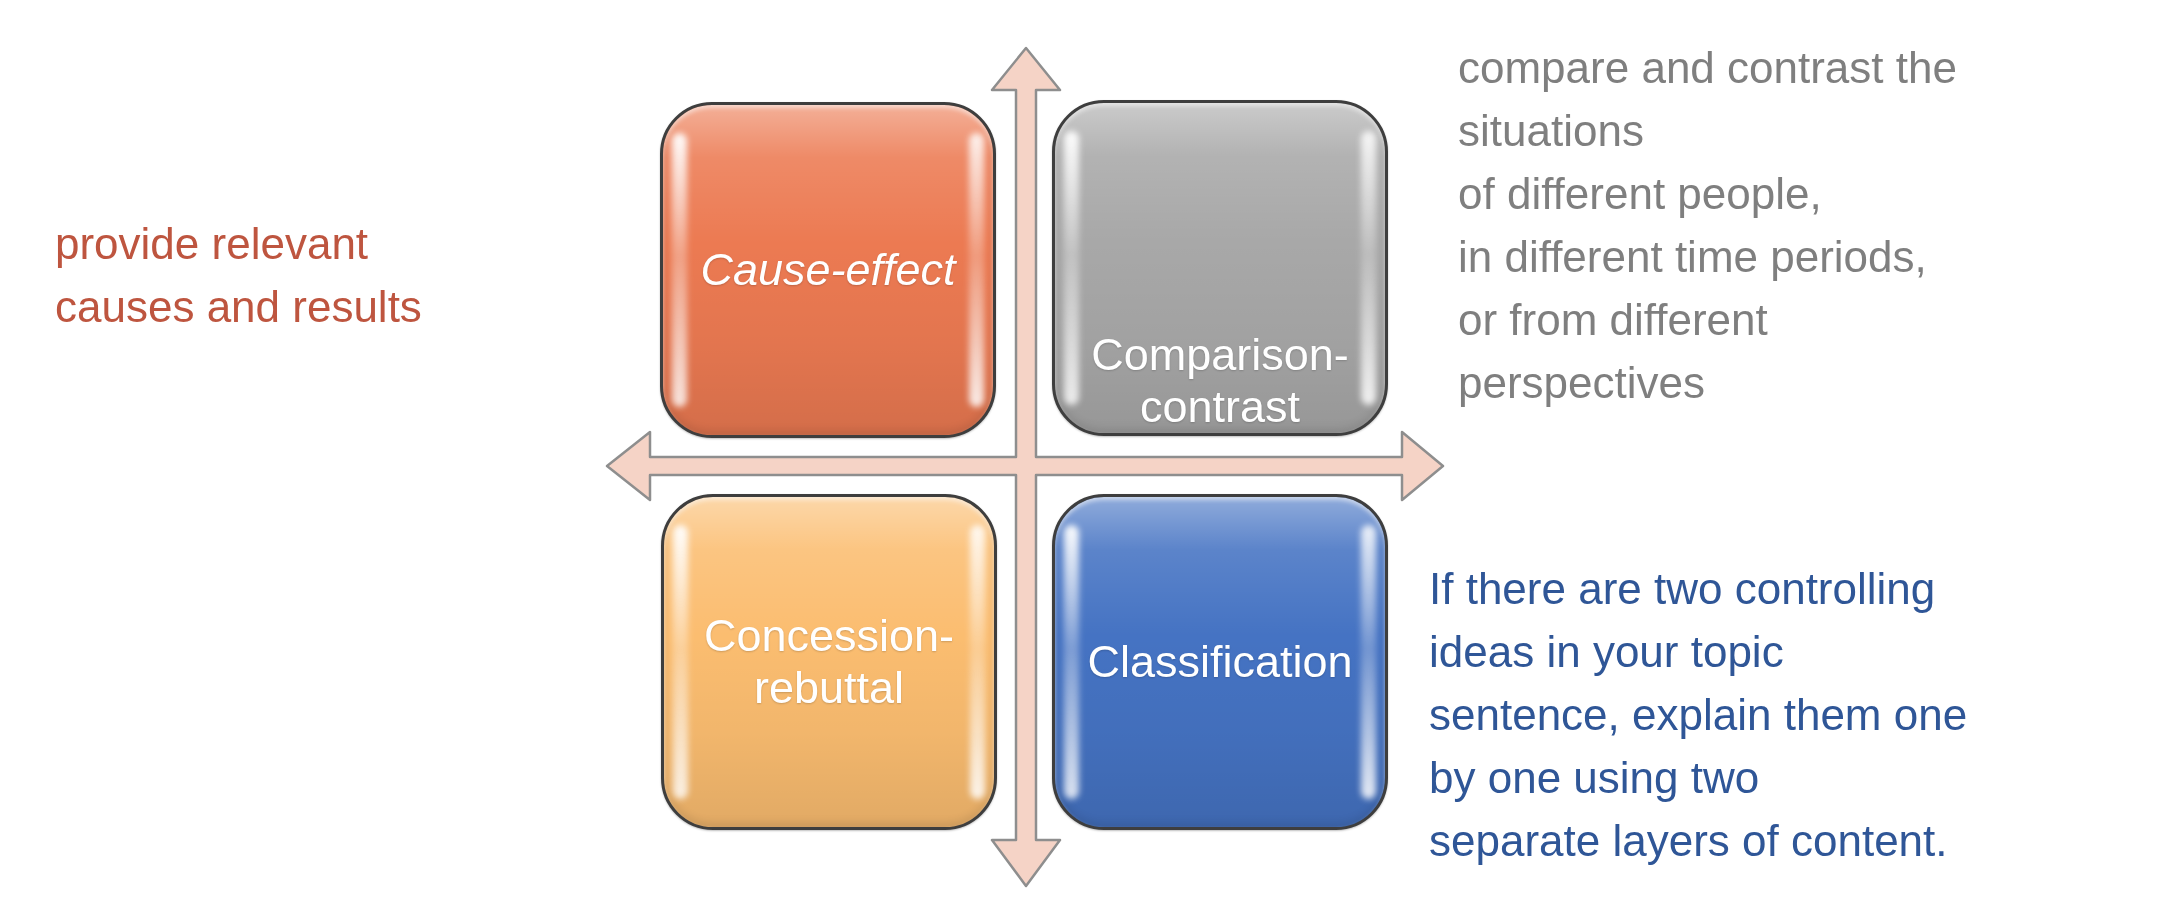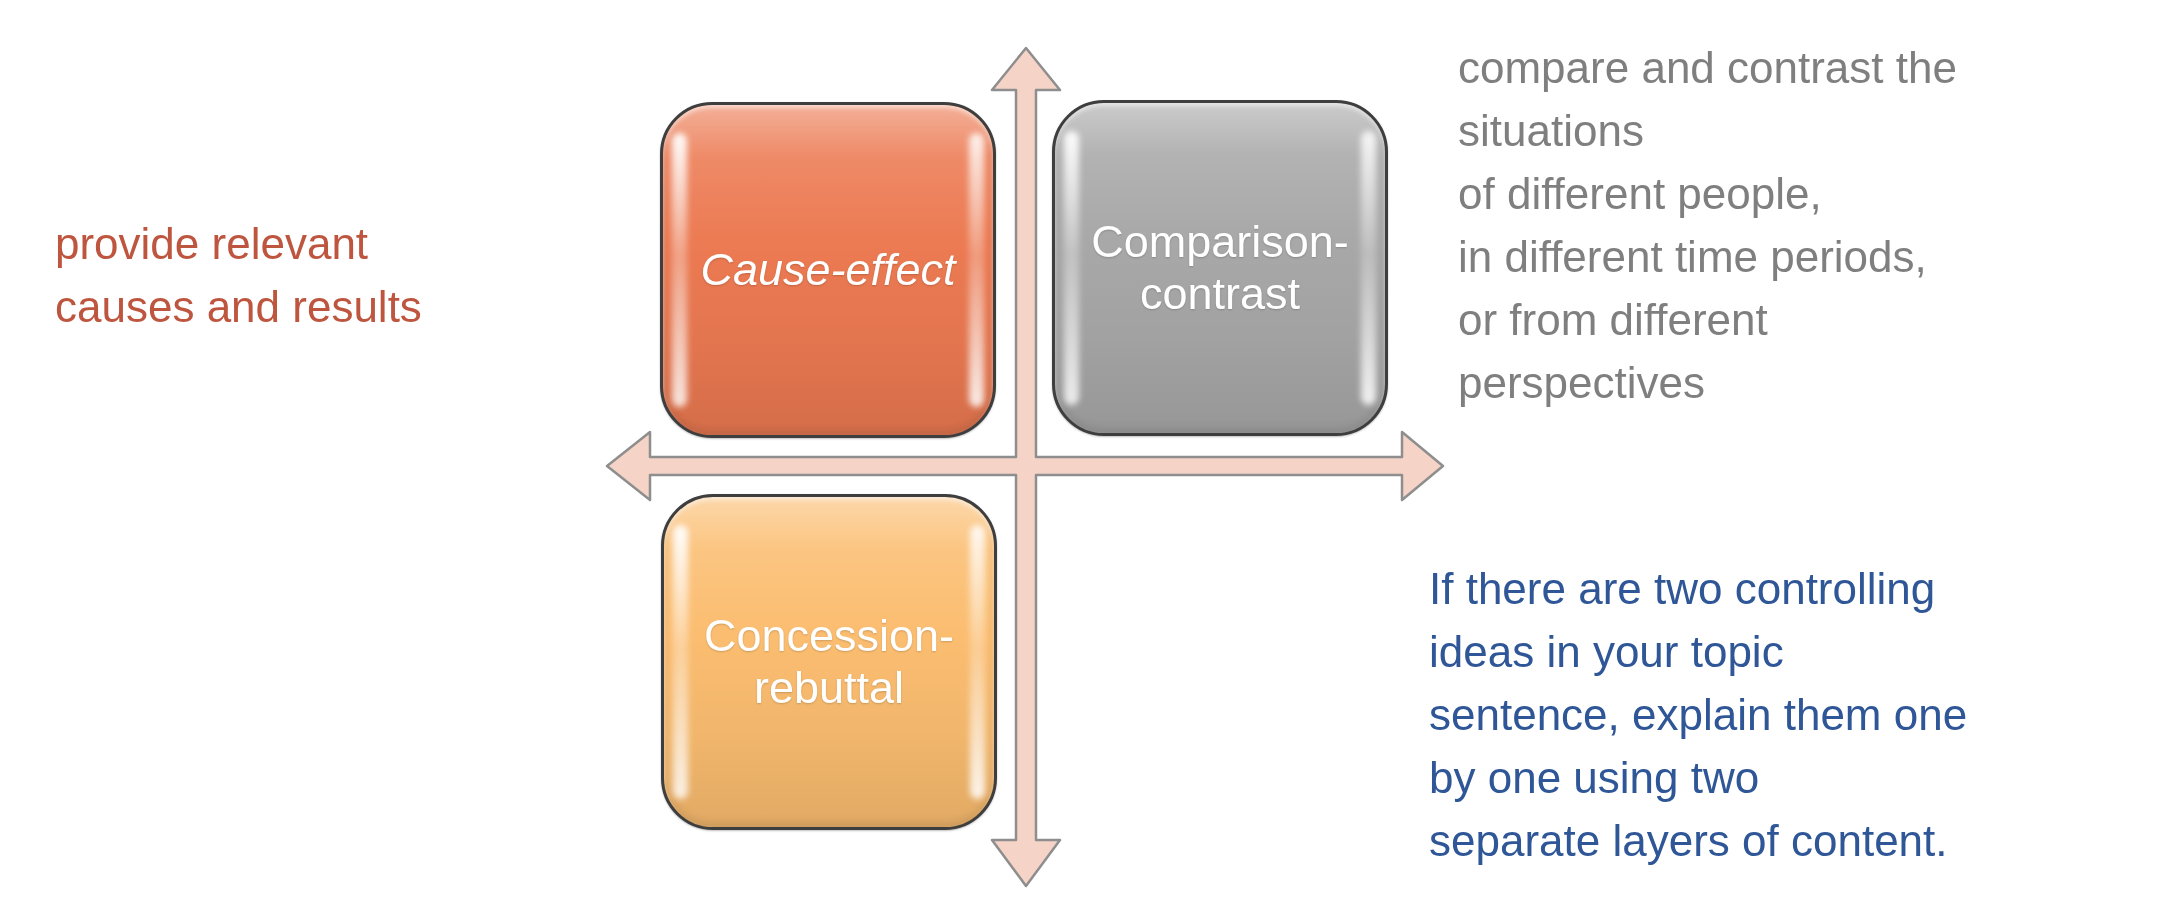--- a/index.html
+++ b/index.html
@@ -81,7 +81,7 @@
   }
 
   .qbox.tl { left: 660px;  top: 102px; font-style: italic; }
-  .qbox.tr { left: 1052px; top: 100px; }
+  .qbox.tr { left: 1052px; top: 100px; align-items: flex-end; }
   .qbox.bl { left: 661px;  top: 494px; }
   .qbox.br { left: 1052px; top: 494px; }
 

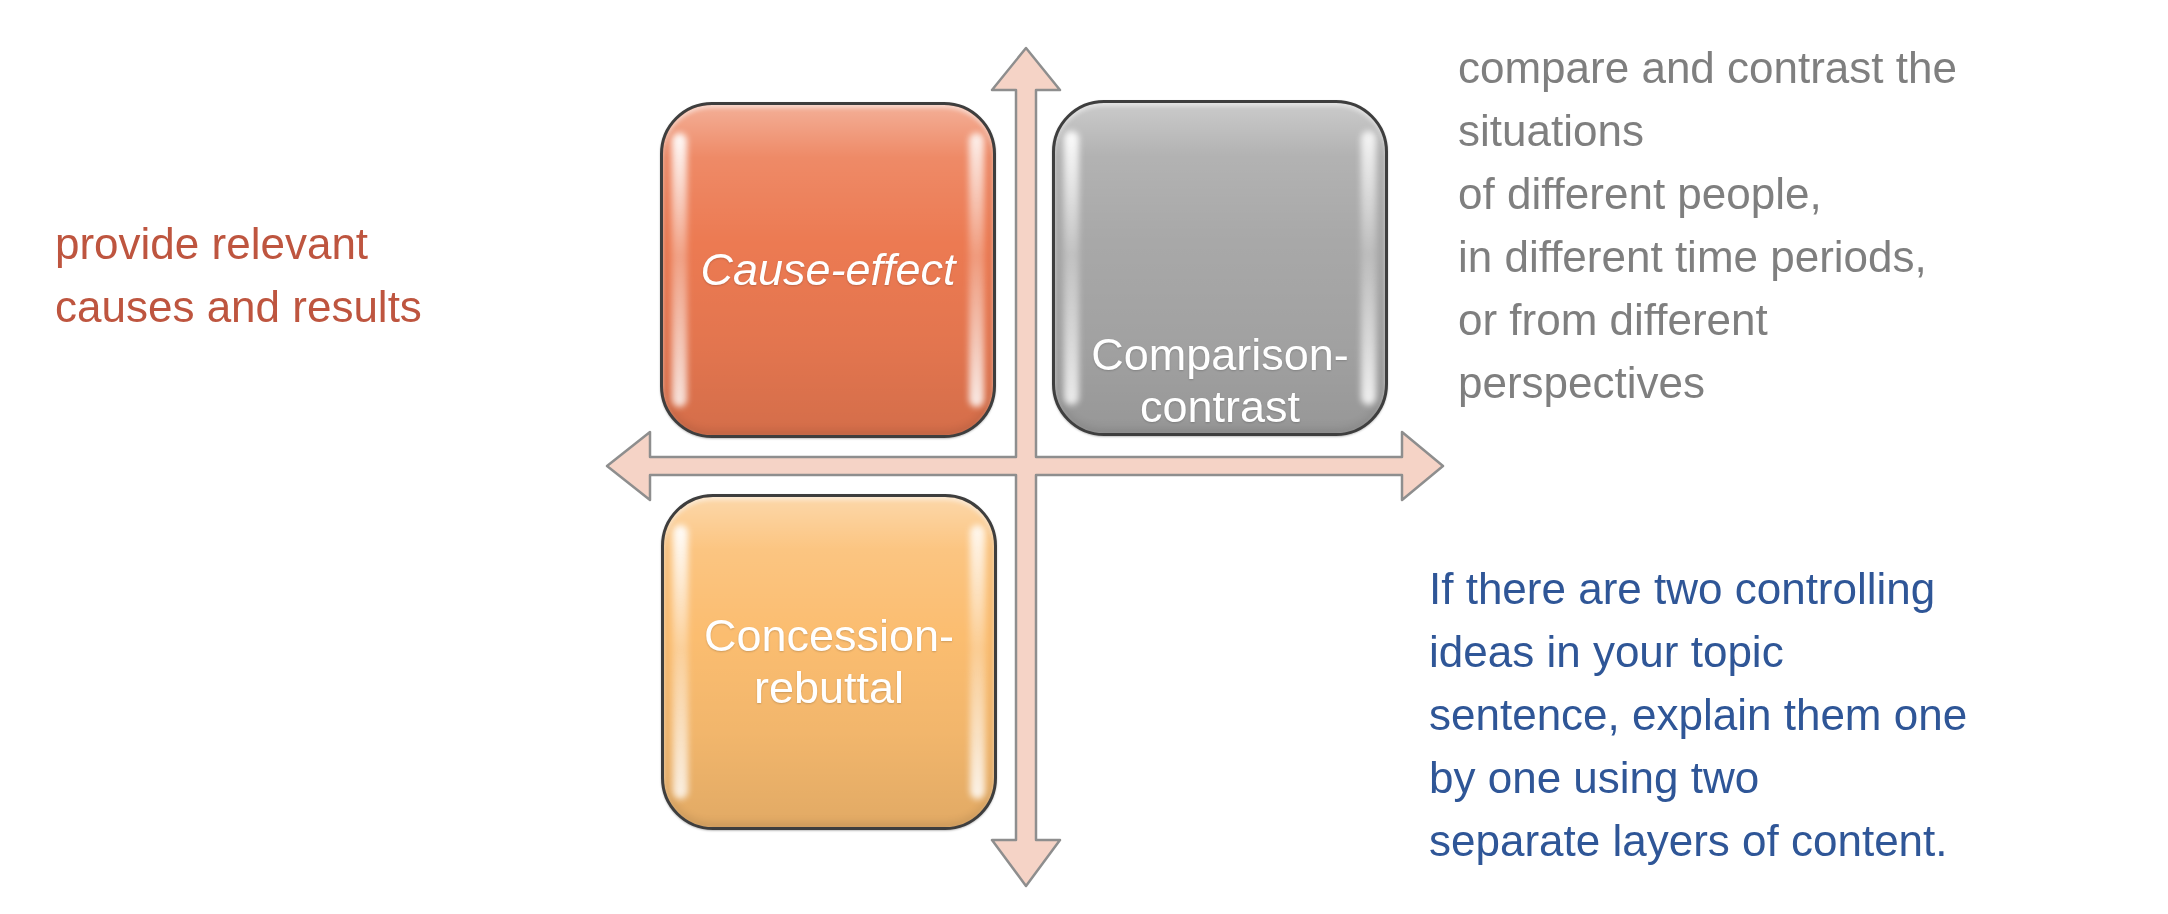--- a/index.html
+++ b/index.html
@@ -134,6 +134,9 @@
 rebuttal</span>
   </div>
 
+  <div class="qbox br" style="--fill: #4573C3; --label-color: #FFFFFF;">
+    <span class="qbox-label">Classification</span>
+  </div>
 
   <div class="note cause-note" style="--color: #BE553F;">provide relevant
 causes and results</div>

